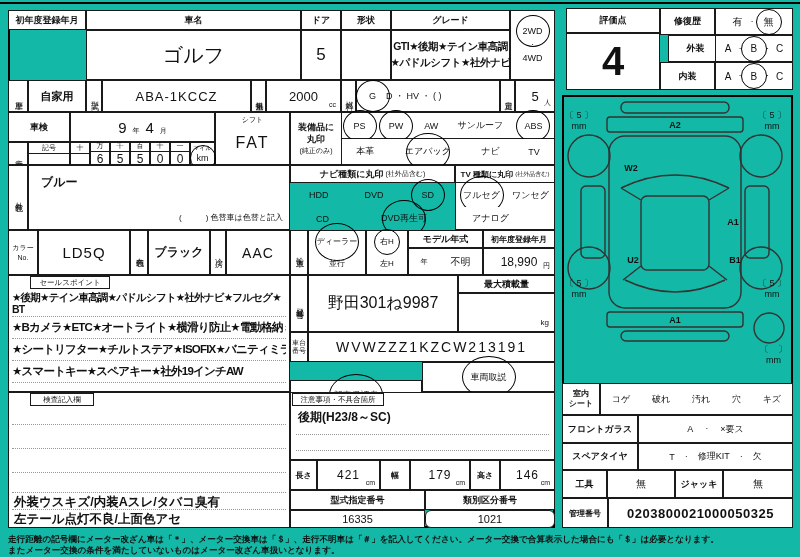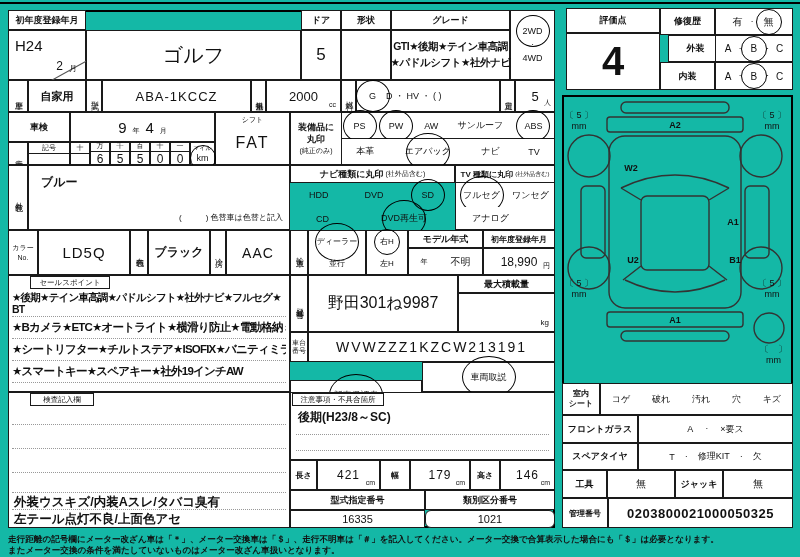--- a/index.html
+++ b/index.html
@@ -36,6 +36,9 @@
   <div class="cell" style="left:8px;top:10px;width:78px;height:20px;">
       <span class="lbl b">初年度登録年月</span>
     </div>
+  <div class="cell" style="left:86px;top:10px;width:215px;height:20px;">
+      <span class="lbl b">車名</span>
+    </div>
   <div class="cell" style="left:301px;top:10px;width:40px;height:20px;">
       <span class="lbl b">ドア</span>
     </div>

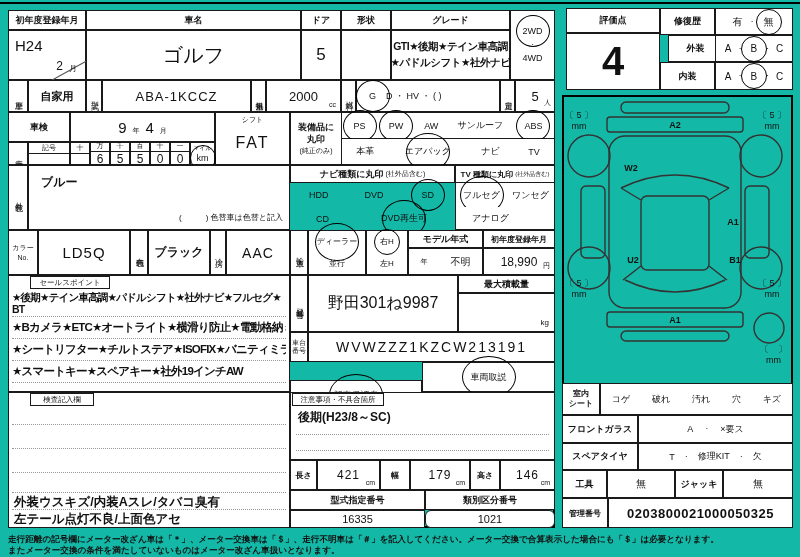--- a/index.html
+++ b/index.html
@@ -54,12 +54,6 @@
     <span>4WD</span>
   </div>
 
-  <div class="cell" style="left:8px;top:30px;width:78px;height:50px;">
-    <span style="position:absolute;left:6px;top:6px;font-size:15px;">H24</span>
-    <span class="noborder" style="position:absolute;left:8px;top:68px;width:80px;border-top:1px solid #555;transform:rotate(-29deg);transform-origin:left center;"></span>
-    <span style="position:absolute;right:22px;bottom:6px;font-size:12px;">2</span>
-    <span style="position:absolute;right:8px;bottom:5px;font-size:8px;">月</span>
-  </div>
   <div class="cell" style="left:86px;top:30px;width:215px;height:50px;font-size:20px;">
       <span>ゴルフ</span>
     </div>

